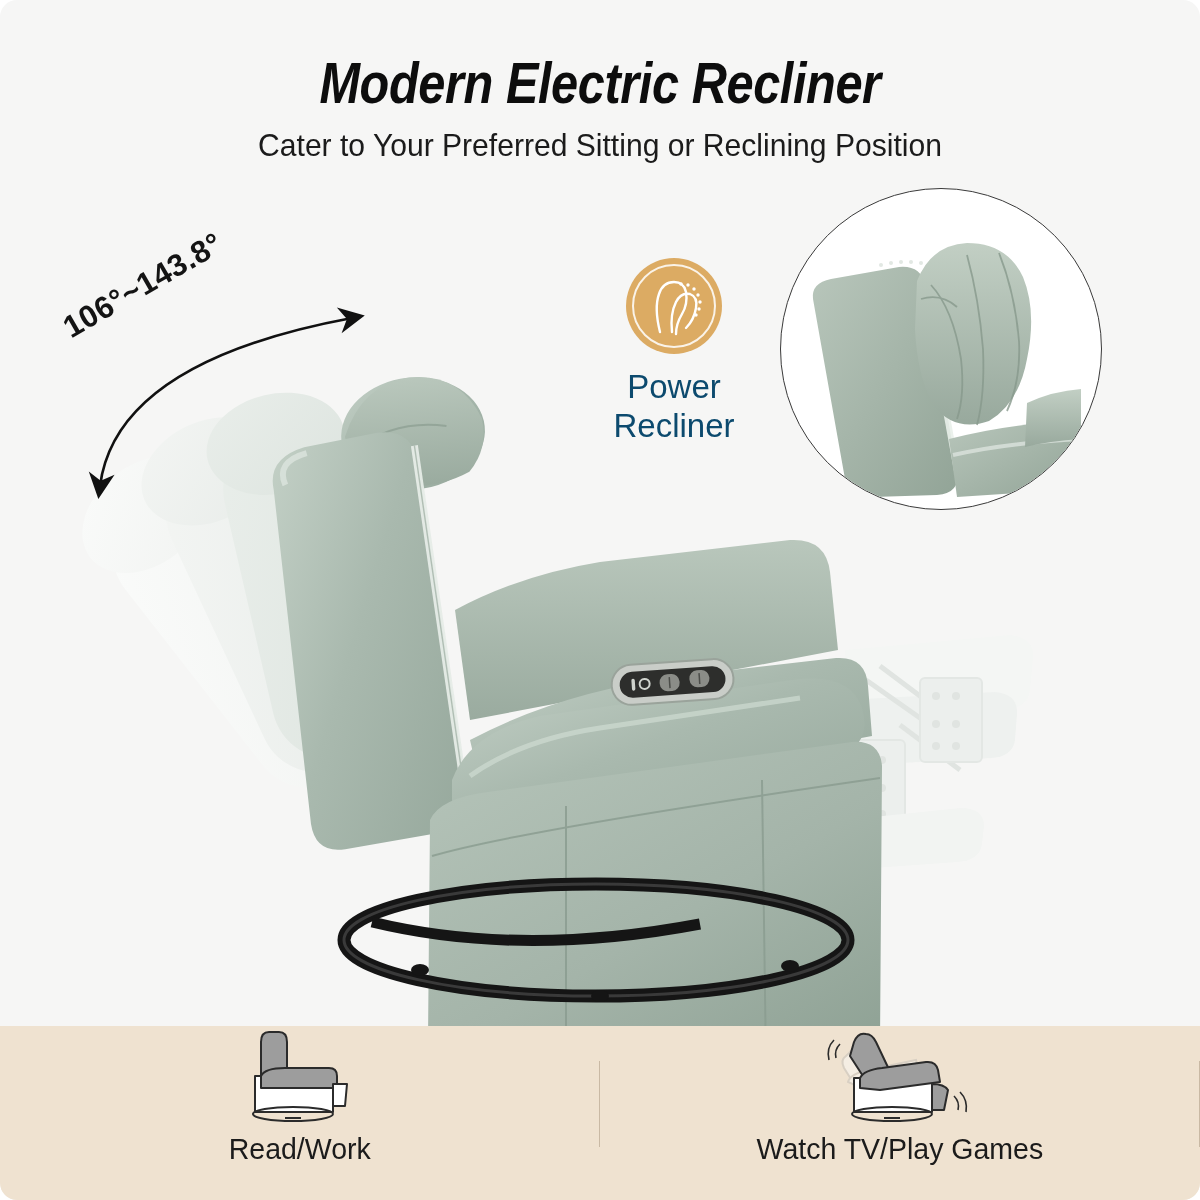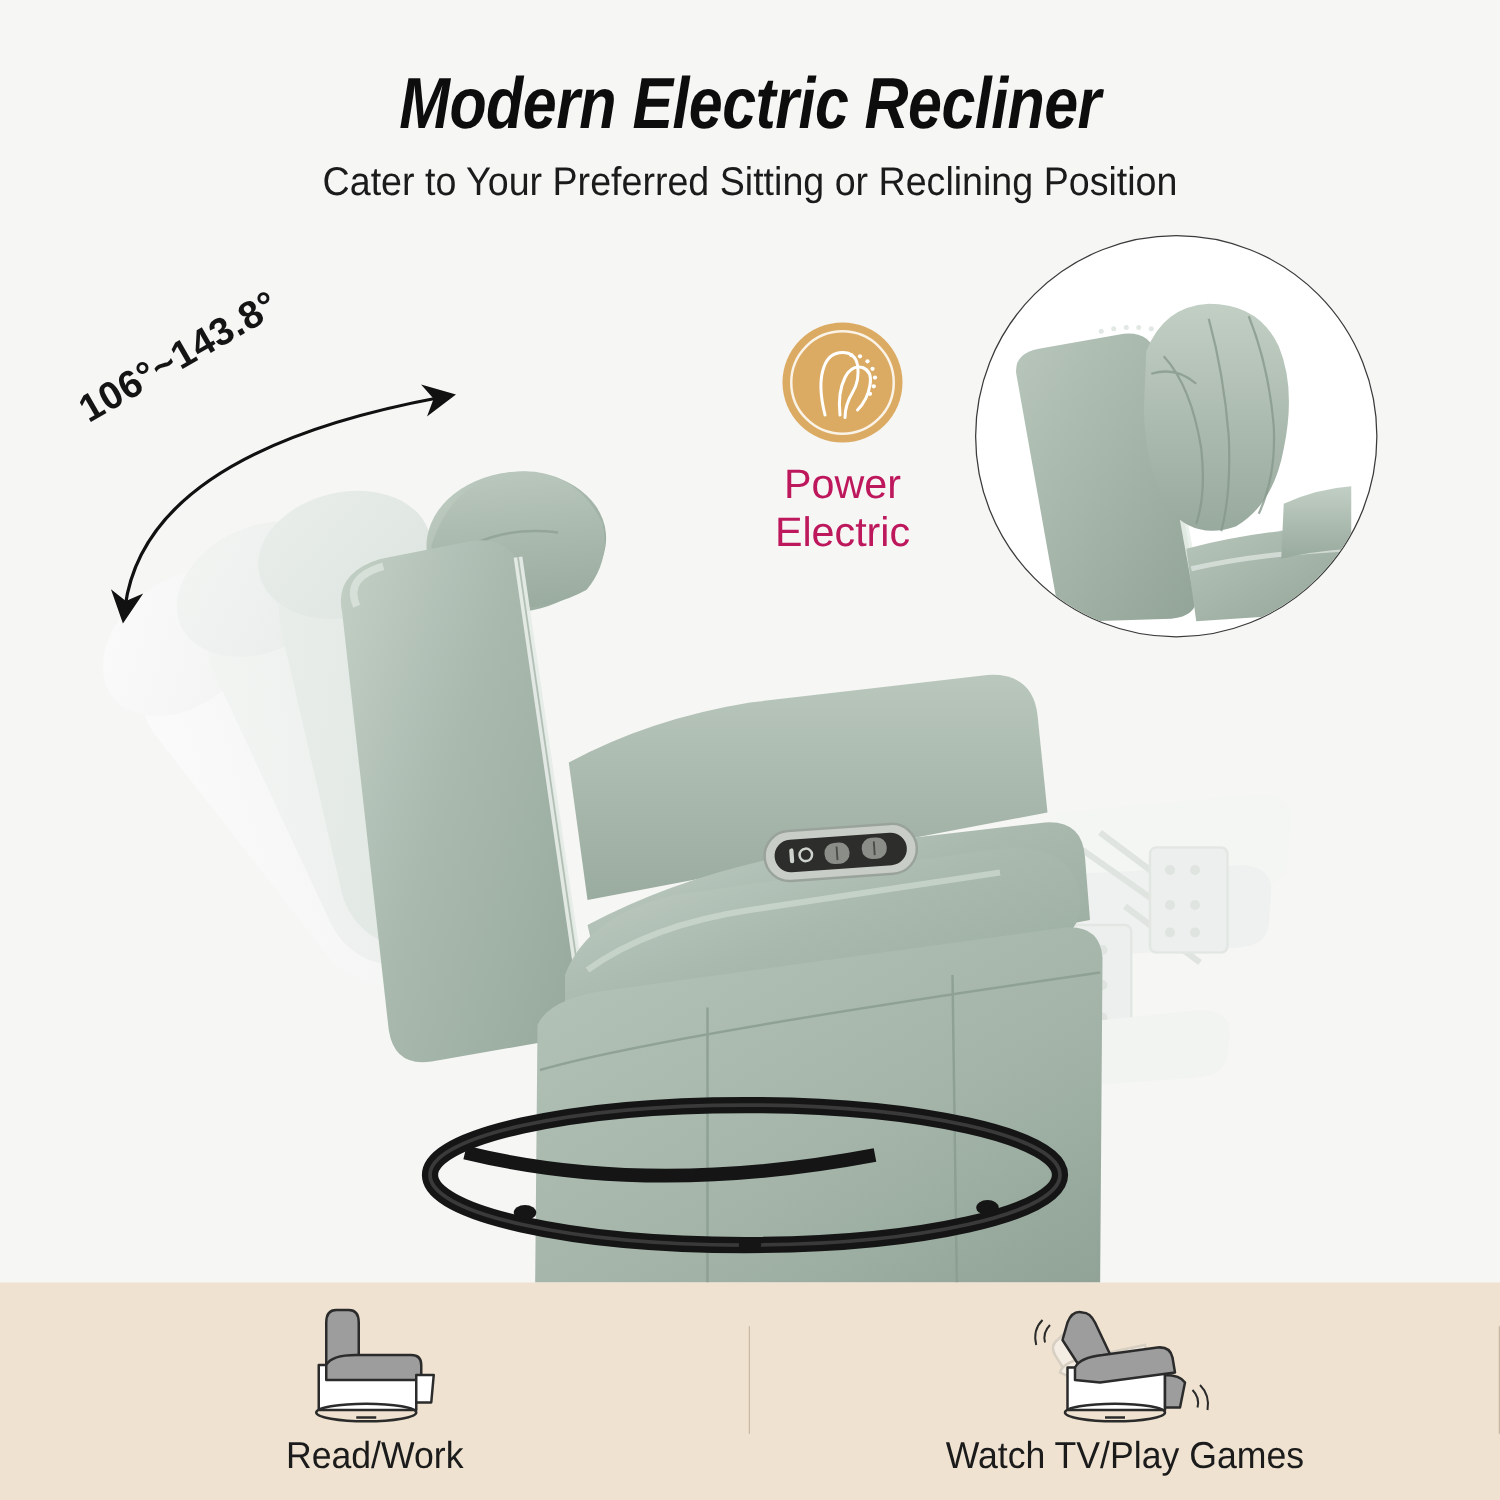--- a/index.html
+++ b/index.html
@@ -14,6 +14,7 @@
     background: #f6f6f5;
     overflow: hidden;
     font-family: "Liberation Sans", sans-serif;
+    border-radius: 17px;
   }
 
   

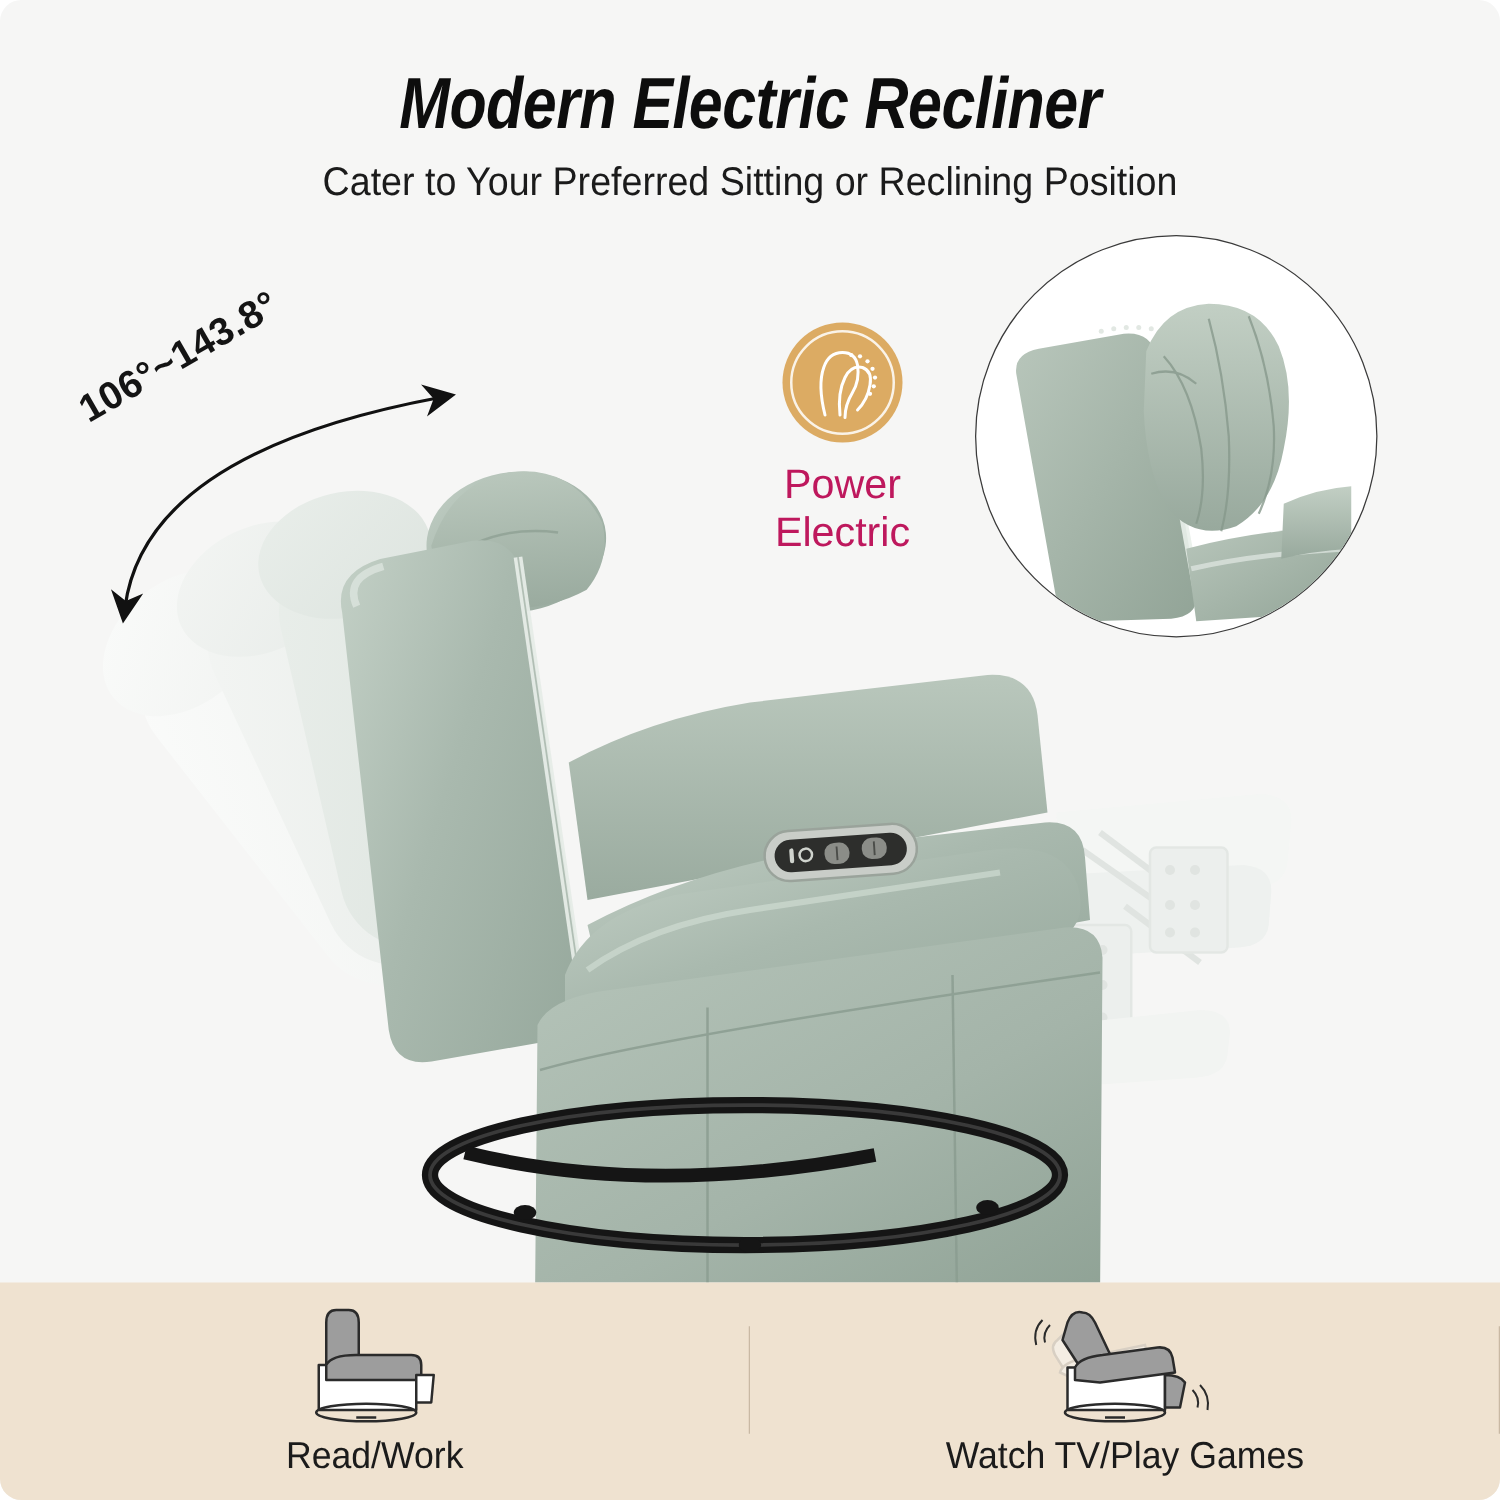--- a/index.html
+++ b/index.html
@@ -107,7 +107,7 @@
     margin-top: 14px;
     font-size: 33px;
     line-height: 1.18;
-    color: #be185d;
+    color: #0c4a6e;
     font-weight: 400;
   }
 

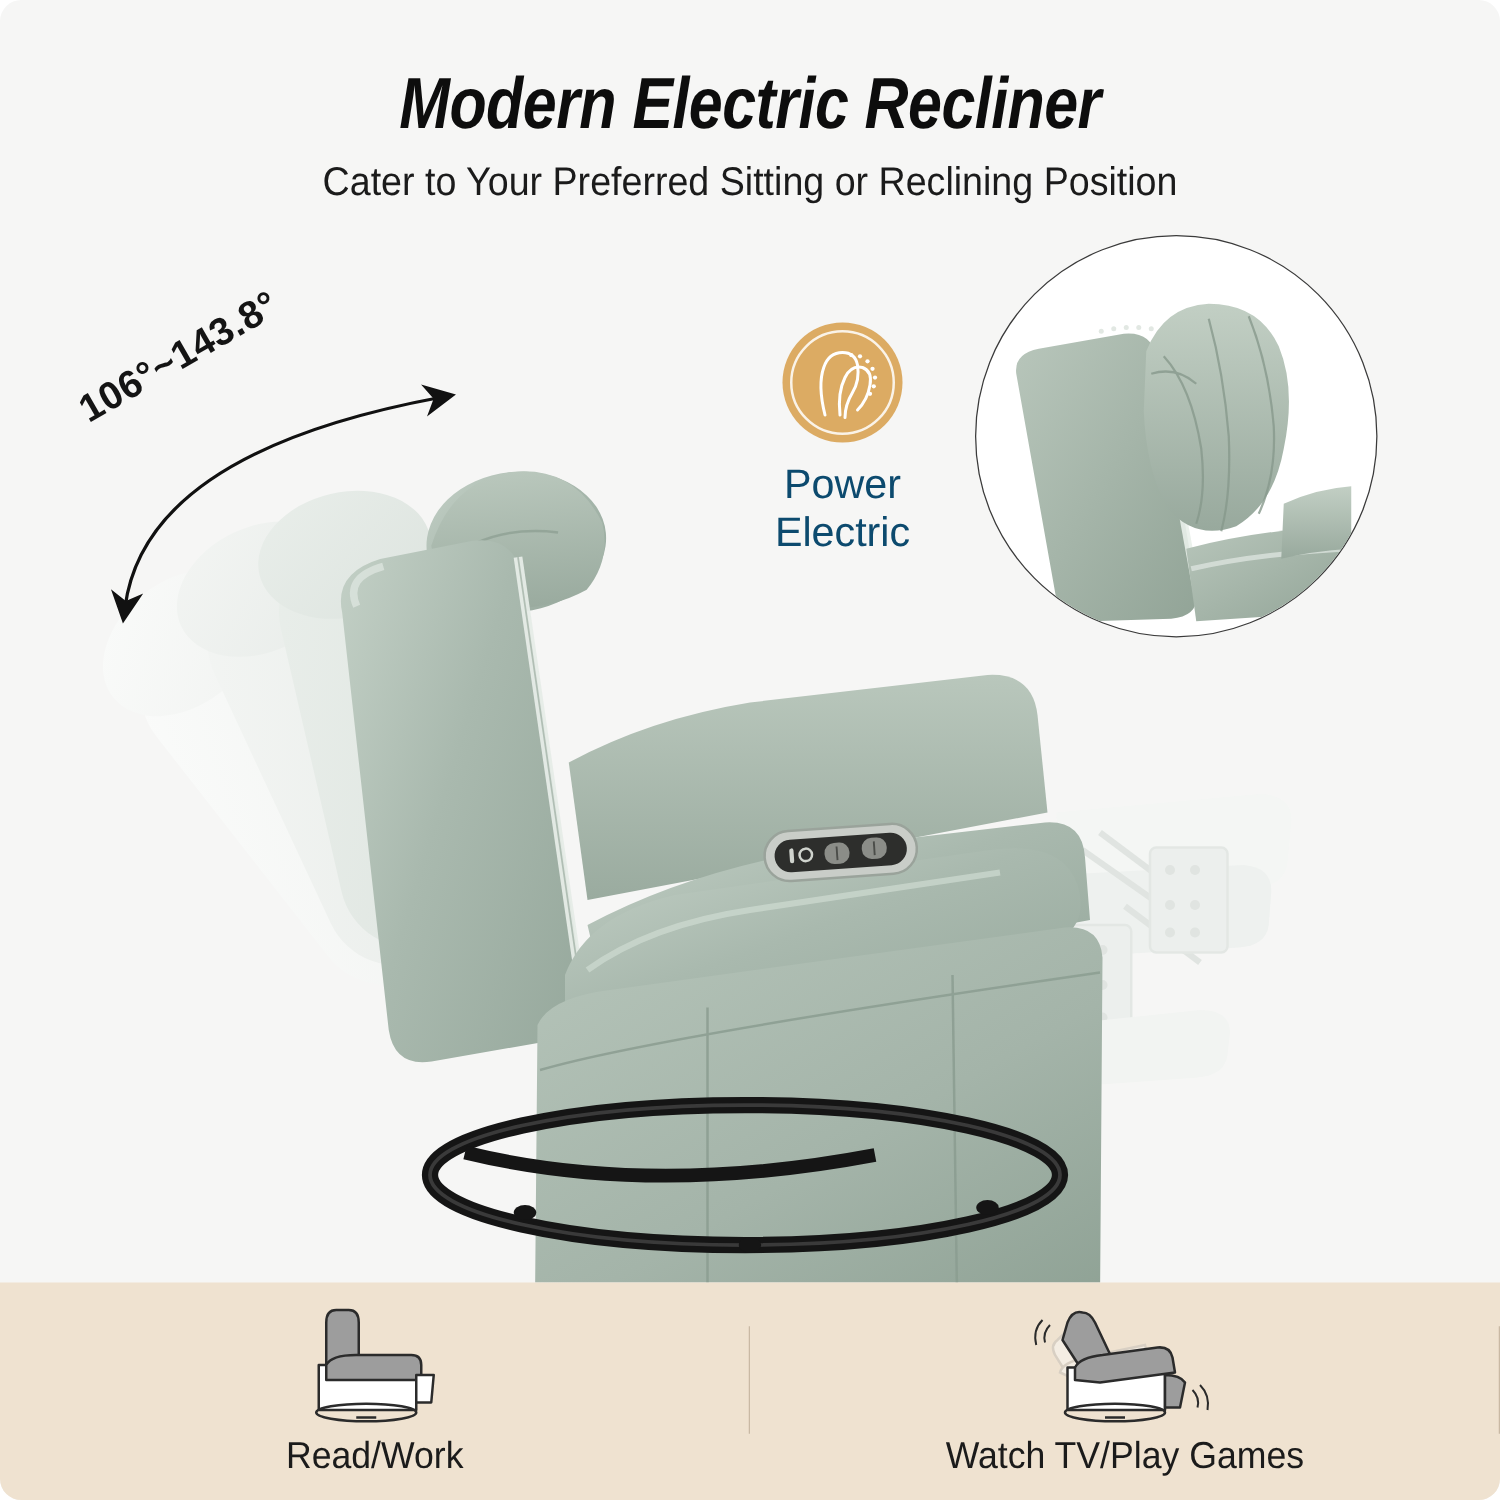--- a/index.html
+++ b/index.html
@@ -365,7 +365,7 @@
       </div>
       <div class="badge-caption">
         <div>Power</div>
-        <div>Electric</div>
+        <div>Recliner</div>
       </div>
     </div>
 

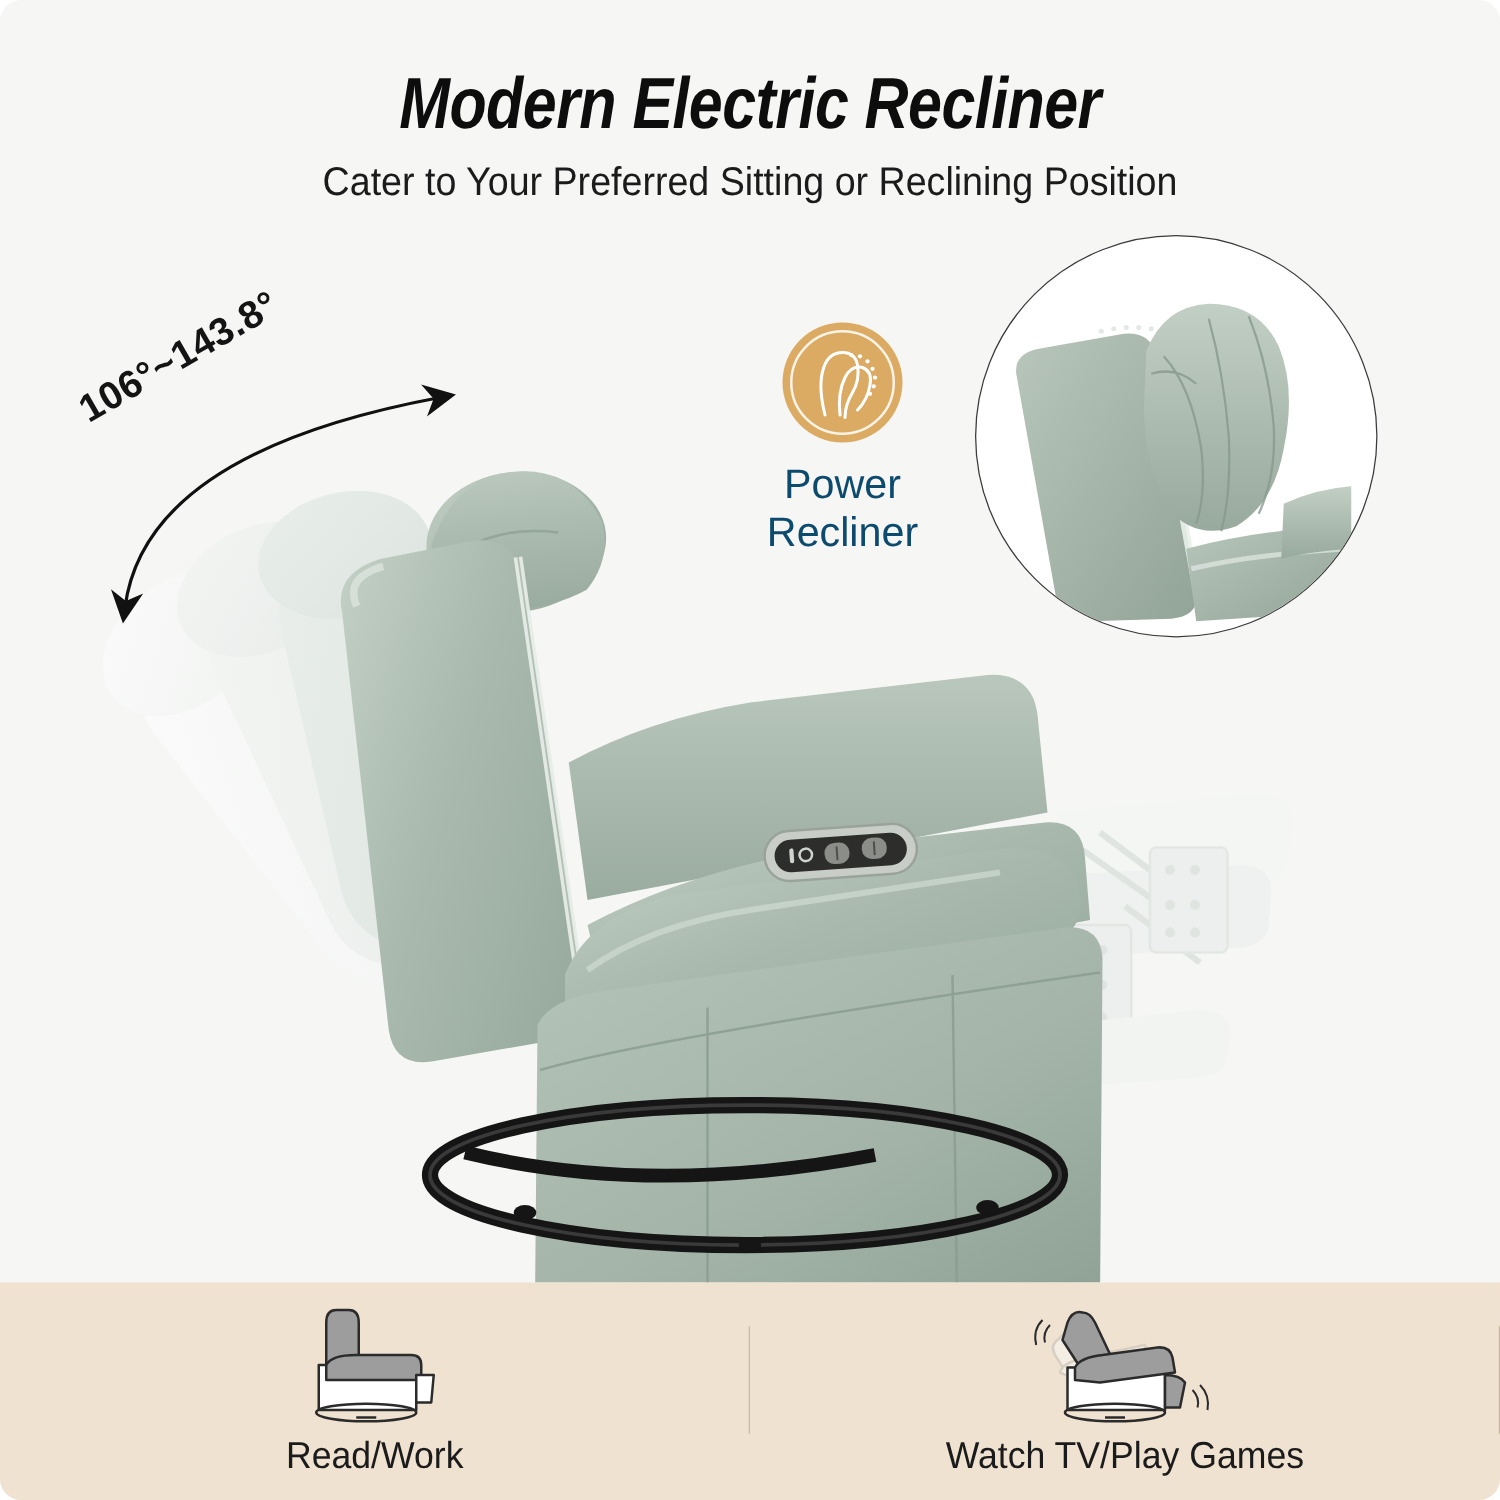--- a/index.html
+++ b/index.html
@@ -150,7 +150,6 @@
     flex-direction: column;
     align-items: center;
     justify-content: flex-start;
-    padding-top: 16px;
   }
   .usecase .icon-slot {
     height: 104px;

